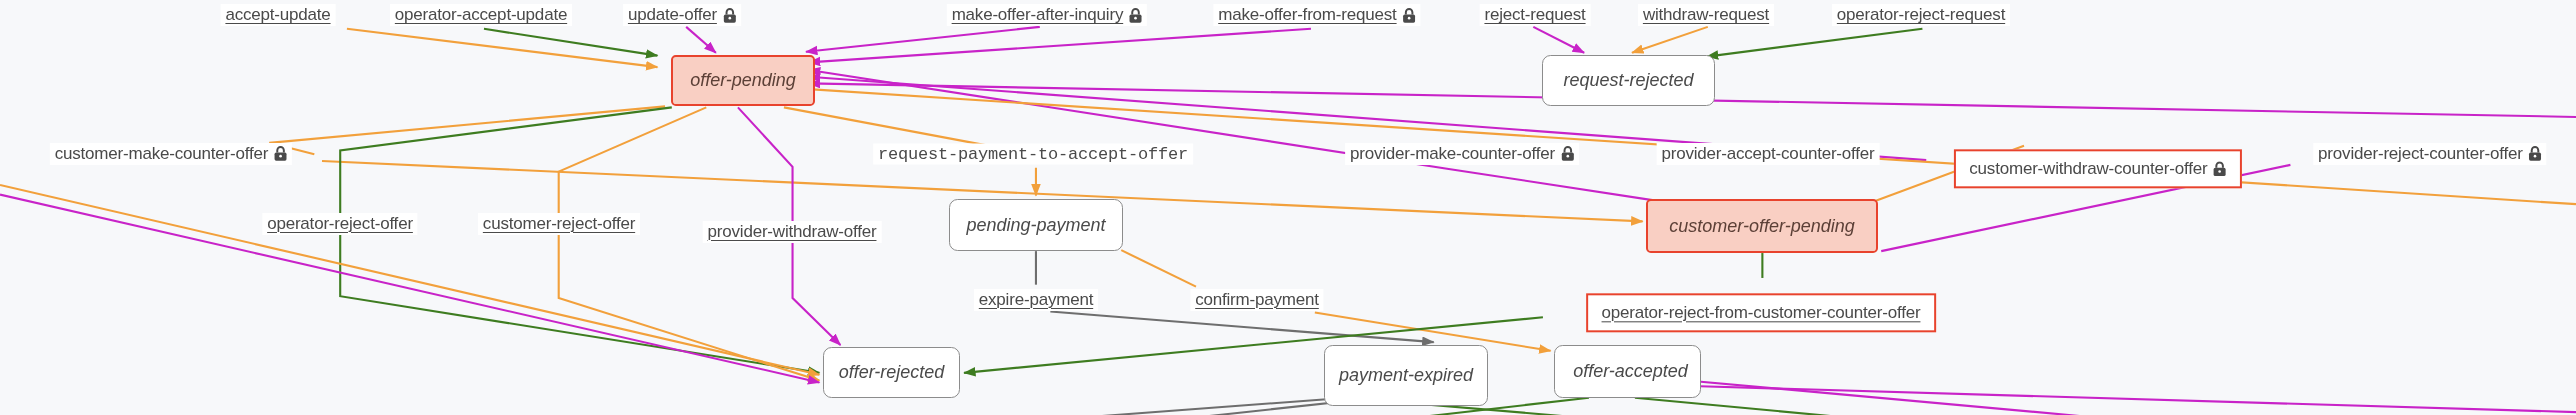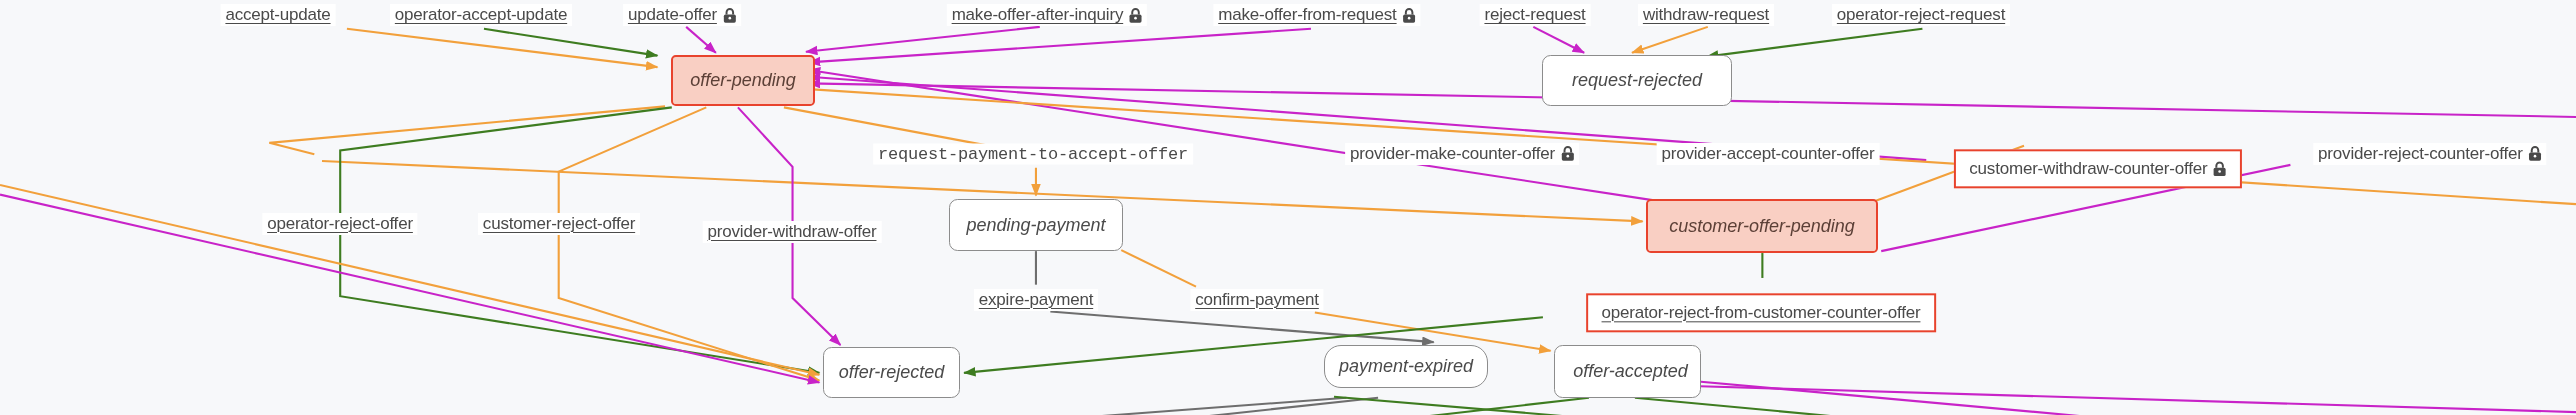--- a/index.html
+++ b/index.html
@@ -76,7 +76,7 @@
     <div class="state highlight" style="left: 662px; top: 55px; width: 144px; height: 51px; margin-left: 9px;">
       <span>offer-pending</span>
     </div>
-    <div class="state" style="left: 1542px; top: 55px; width: 190px; height: 51px;">
+    <div class="state" style="left: 1542px; top: 55px; width: 173px; height: 51px;">
       <span>request-rejected</span>
     </div>
     <div class="state" style="left: 949px; top: 199px; width: 174px; height: 52px;">

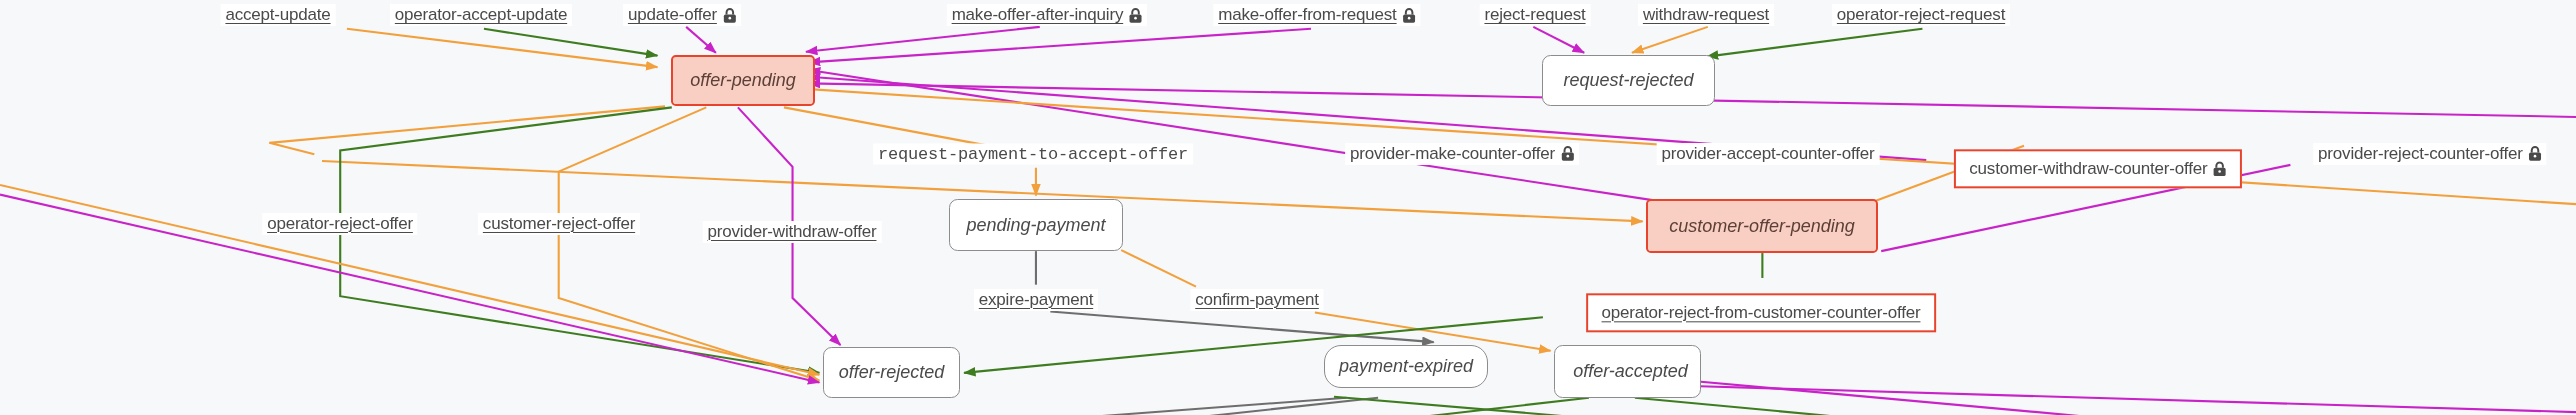--- a/index.html
+++ b/index.html
@@ -133,6 +133,14 @@
     <div class="tlabel underline" style="left: 1921px; top: 15.3px;">
       <span class="txt">operator-reject-request</span>
     </div>
+    <div class="tlabel" style="left: 171px; top: 154px;">
+      <span class="txt">customer-make-counter-offer</span>
+      <svg width="13.4" height="15.3" viewBox="0 0 12 14" class="lock">
+        <path d="M3 6 V4 a3 3 0 0 1 6 0 V6" fill="none" stroke="#4a4a4a" stroke-width="1.8"></path>
+        <rect x="0.5" y="6" width="11" height="7.5" rx="1.5" fill="#4a4a4a"></rect>
+        <circle cx="6" cy="9.3" r="1.2" fill="#ffffff"></circle>
+      </svg>
+    </div>
     <div class="tlabel" style="left: 1033px; top: 154px; font-family: Liberation Mono, monospace;">
       <span class="txt">request-payment-to-accept-offer</span>
     </div>

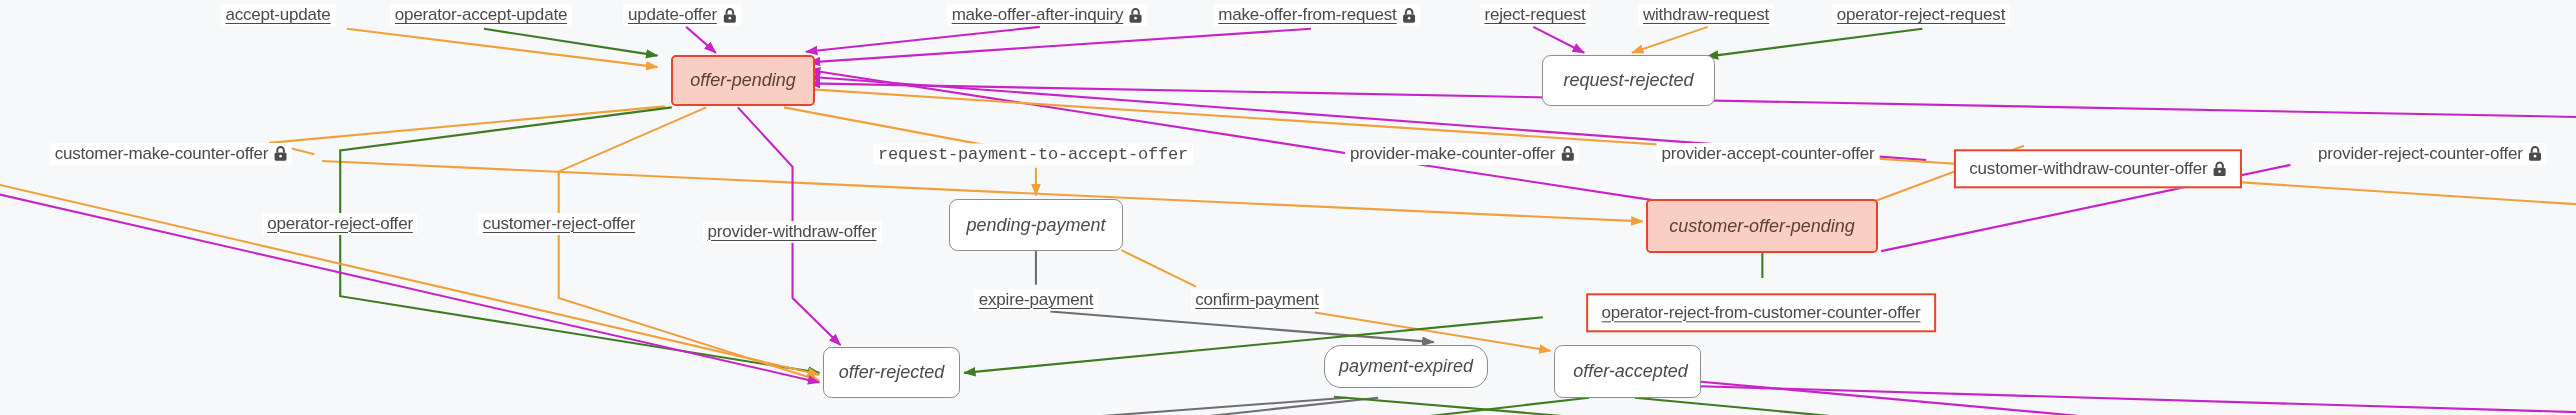--- a/index.html
+++ b/index.html
@@ -88,7 +88,7 @@
     <div class="state" style="left: 823px; top: 347px; width: 137px; height: 51px;">
       <span>offer-rejected</span>
     </div>
-    <div class="state" style="left: 1324px; top: 345px; width: 164px; height: 43px; border-radius: 17px;">
+    <div class="state" style="left: 1324px; top: 345px; width: 164px; height: 61px;">
       <span>payment-expired</span>
     </div>
     <div class="state" style="left: 1554px; top: 345px; width: 147px; height: 53px; padding-left: 6px;">

